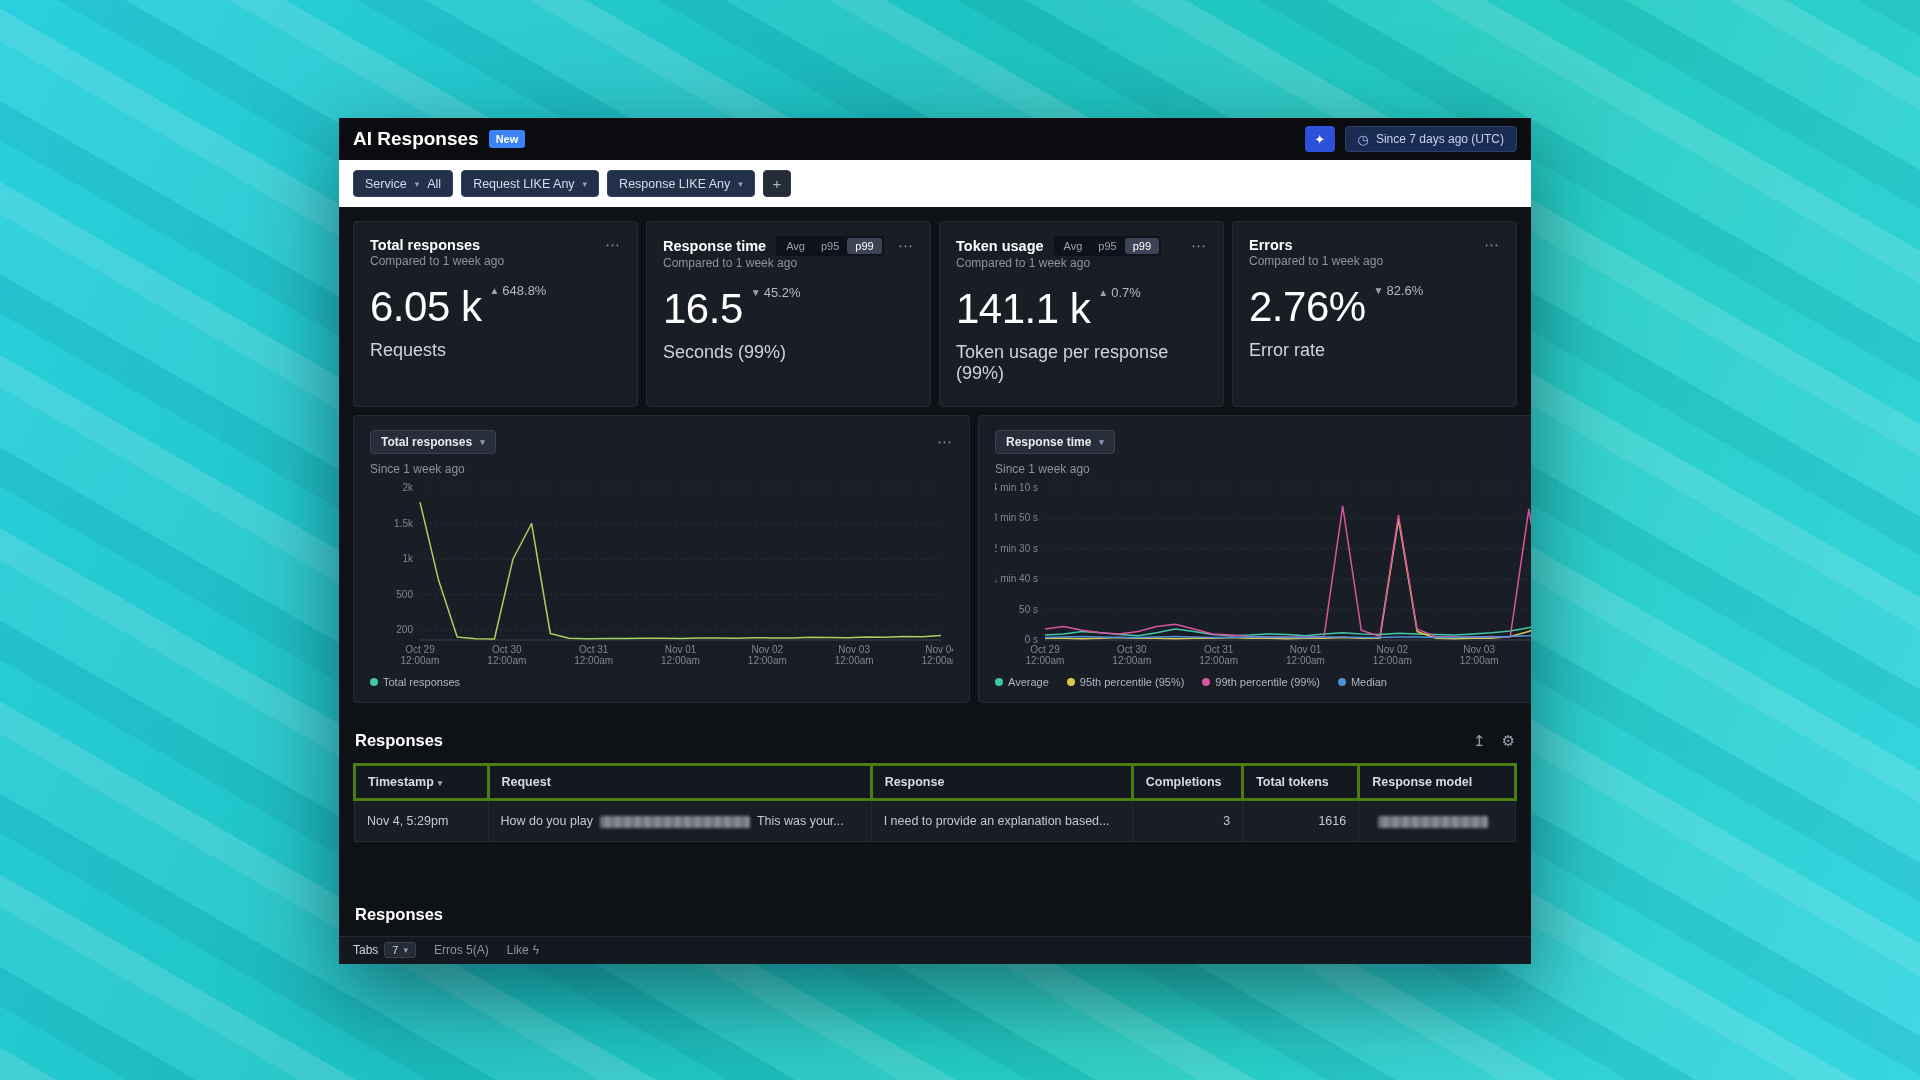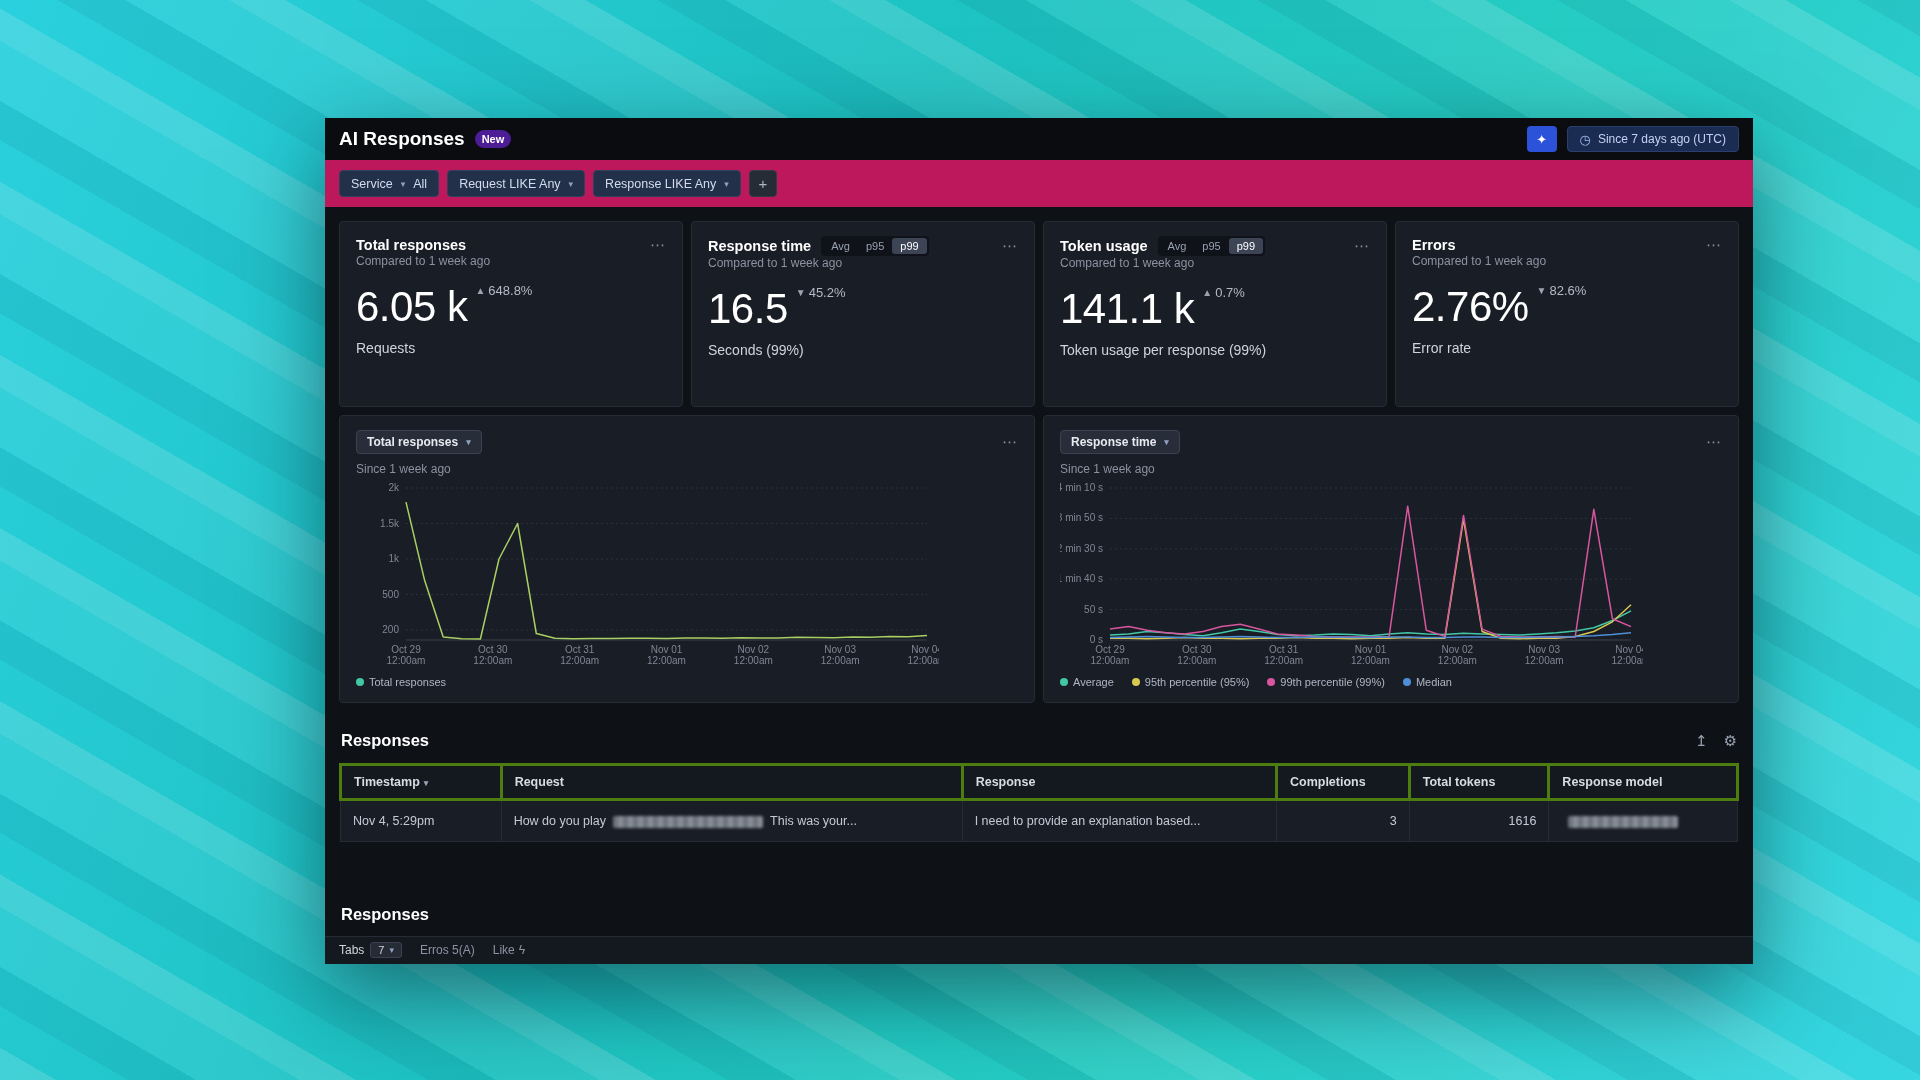--- a/index.html
+++ b/index.html
@@ -13,7 +13,7 @@
       rgba(255,255,255,.14) 0 28px, rgba(255,255,255,0) 28px 64px,
       rgba(8,96,116,.10) 64px 98px, rgba(255,255,255,.06) 98px 150px)}
 
-  .window{position:absolute;left:325px;top:118px;width:1428px;height:846px;
+  .window{position:absolute;left:339px;top:118px;width:1192px;height:846px;
     background:#0e1116;color:#e7eaef;box-shadow:0 30px 80px rgba(0,25,35,.5);
     display:flex;flex-direction:column;overflow:hidden}
 

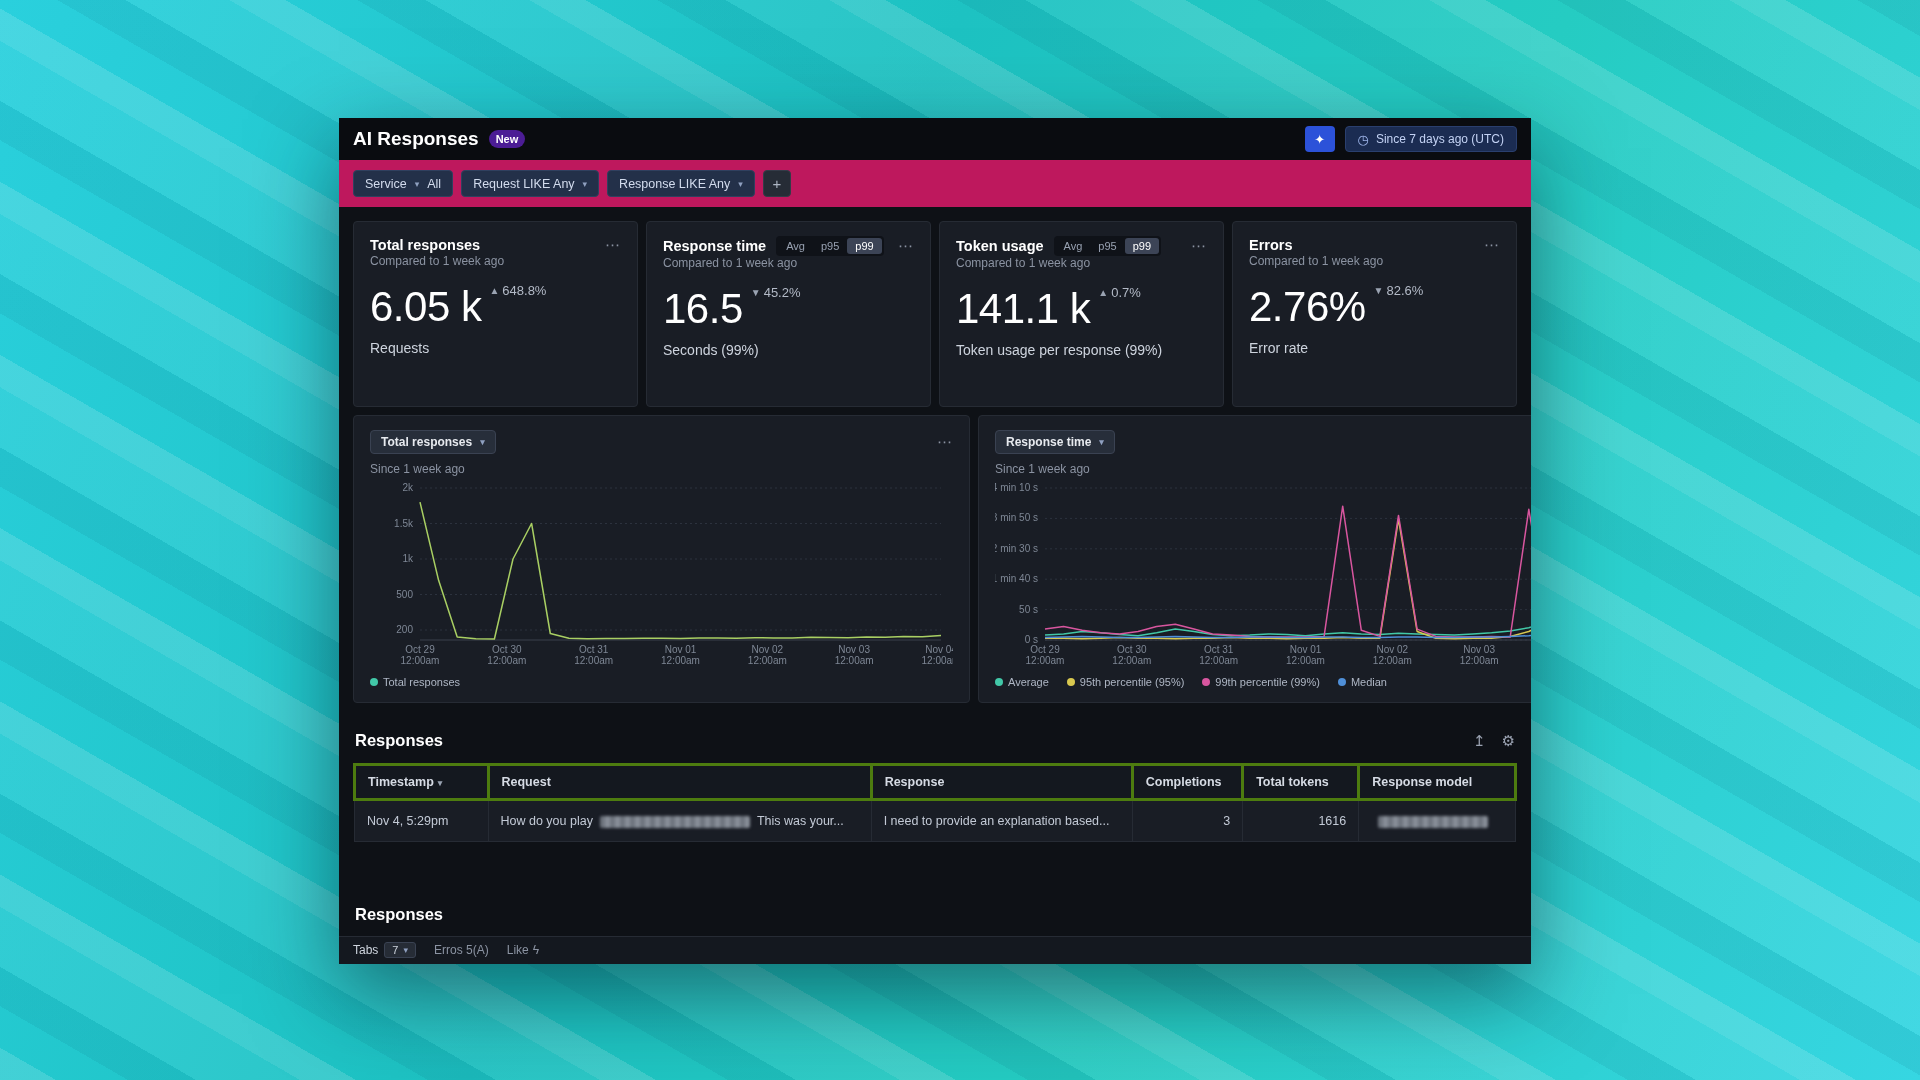--- a/index.html
+++ b/index.html
@@ -21,8 +21,8 @@
   .win-header{height:42px;background:#0a0c10;display:flex;align-items:center;
     padding:0 14px;gap:10px;flex:0 0 auto}
   .win-title{font-size:19px;font-weight:700;color:#fff}
-  .badge{background:#4c1d95;color:#fff;font-size:11px;font-weight:600;
-    padding:3px 7px;border-radius:9px}
+  .badge{background:#3b82f6;color:#fff;font-size:11px;font-weight:600;
+    padding:3px 7px;border-radius:3px}
   .spacer{flex:1}
   .sparkle-btn{background:#2c52d9;color:#fff;width:30px;height:26px;border-radius:4px;
     display:flex;align-items:center;justify-content:center;font-size:13px;cursor:pointer}

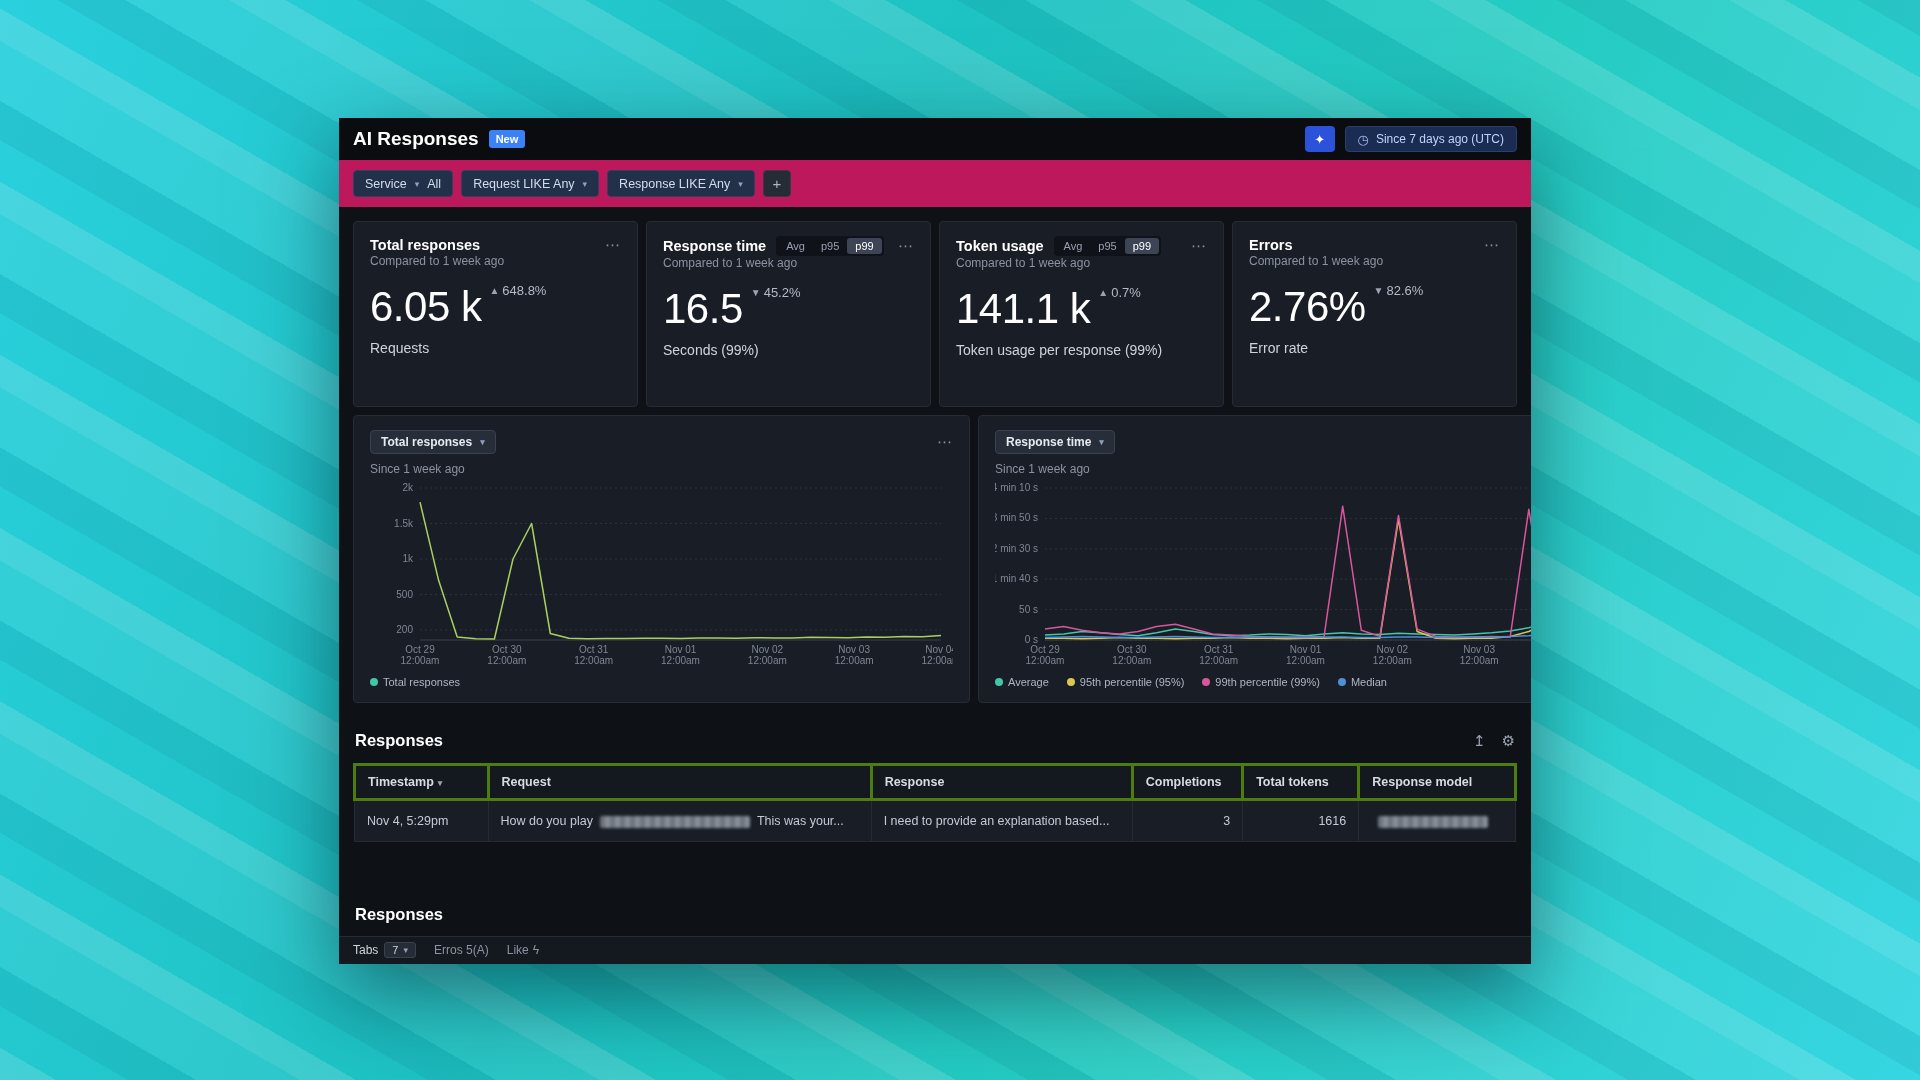--- a/index.html
+++ b/index.html
@@ -31,7 +31,7 @@
   .time-pill .clock{font-size:13px;color:#9db4e8}
 
   
-  .filter-bar{background:#be185d;padding:10px 14px;display:flex;gap:8px;align-items:center;flex:0 0 auto}
+  .filter-bar{background:#ffffff;padding:10px 14px;display:flex;gap:8px;align-items:center;flex:0 0 auto}
   .filter-pill{background:#233049;border:1px solid #30405f;height:27px;border-radius:4px;
     display:flex;align-items:center;gap:8px;padding:0 11px;font-size:12.5px;color:#d3dcee;cursor:pointer}
   .caret{font-size:9px;color:#8fa0c0}

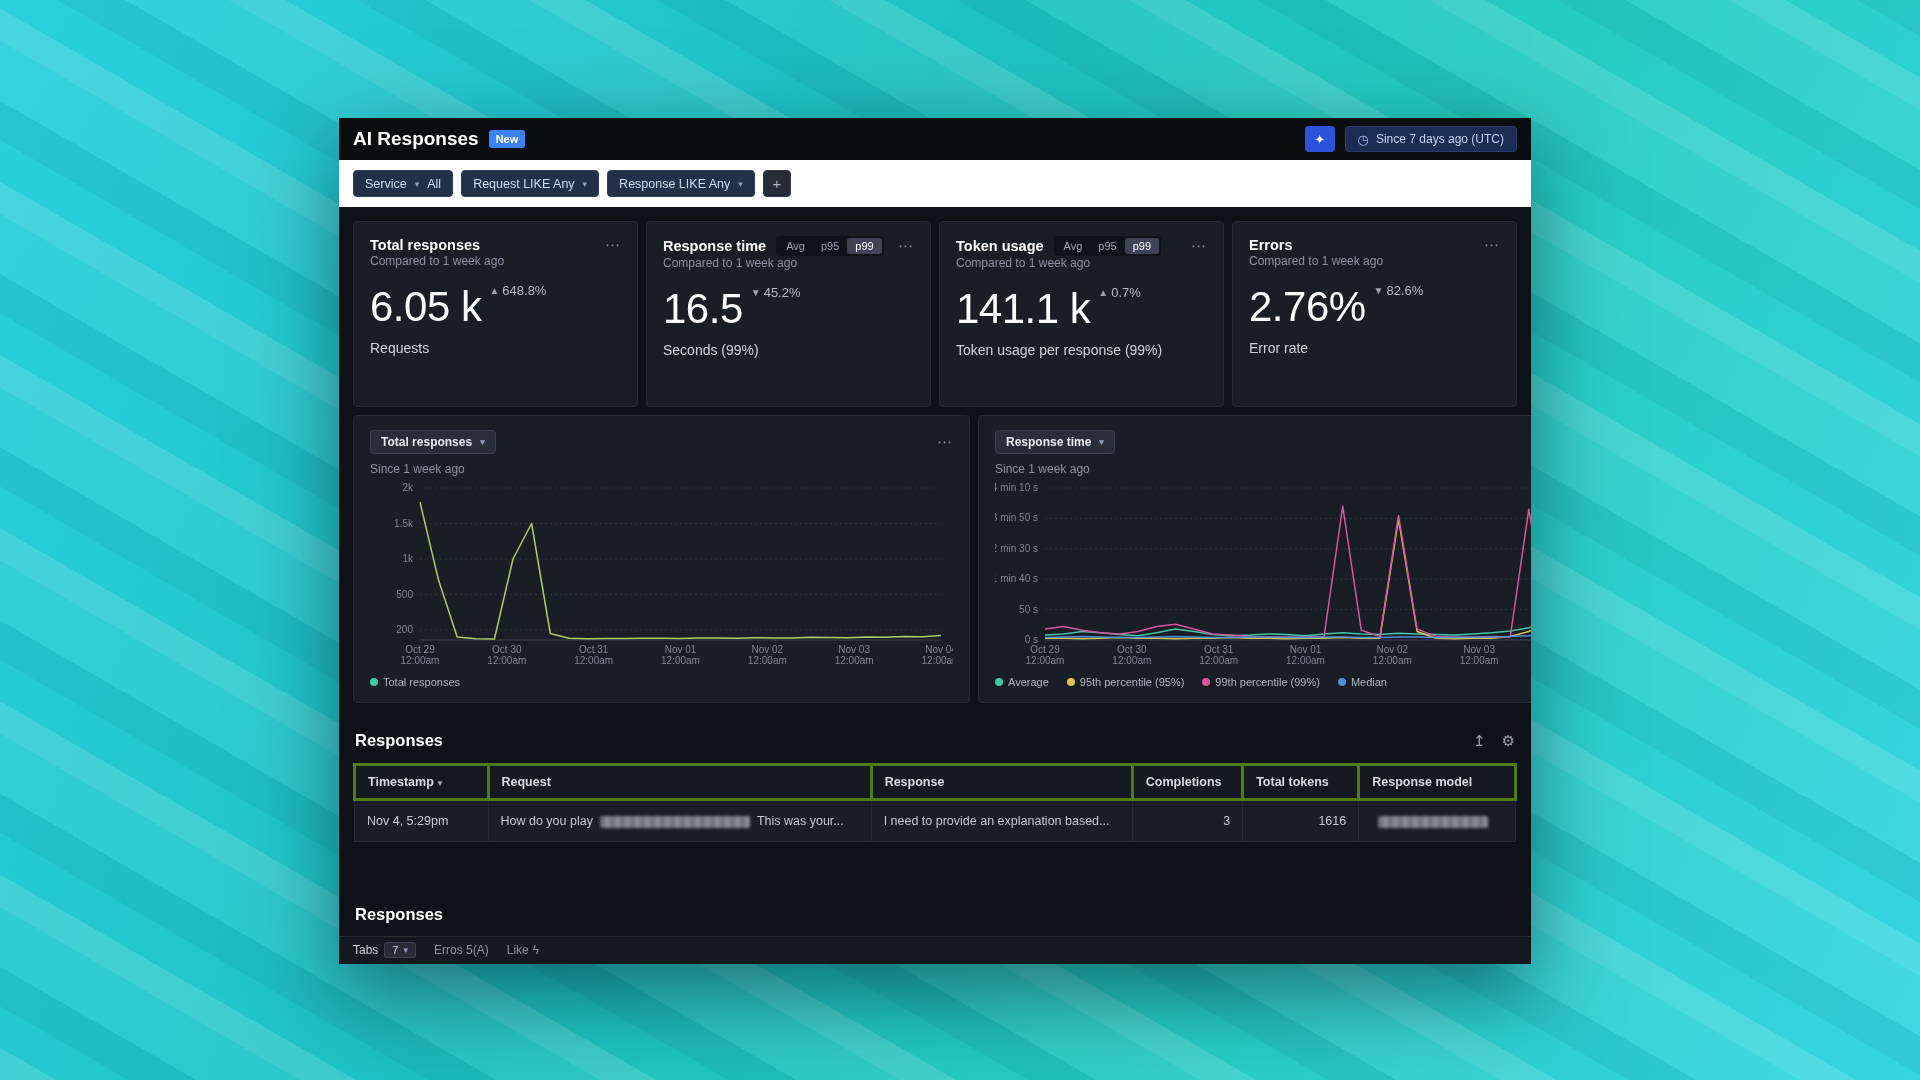--- a/index.html
+++ b/index.html
@@ -54,7 +54,7 @@
   .big-num{font-size:42px;font-weight:300;color:#fff;letter-spacing:-.5px;white-space:nowrap}
   .delta{font-size:13px;color:#b3bac7;display:flex;align-items:center;gap:3px}
   .delta .tri{font-size:10px;color:#9aa3b2}
-  .metric-sub{font-size:14px;color:#ced4de;margin-top:9px}
+  .metric-sub{font-size:18px;color:#ced4de;margin-top:9px}
 
   
   .charts{display:grid;grid-template-columns:1fr 1fr;gap:8px}

